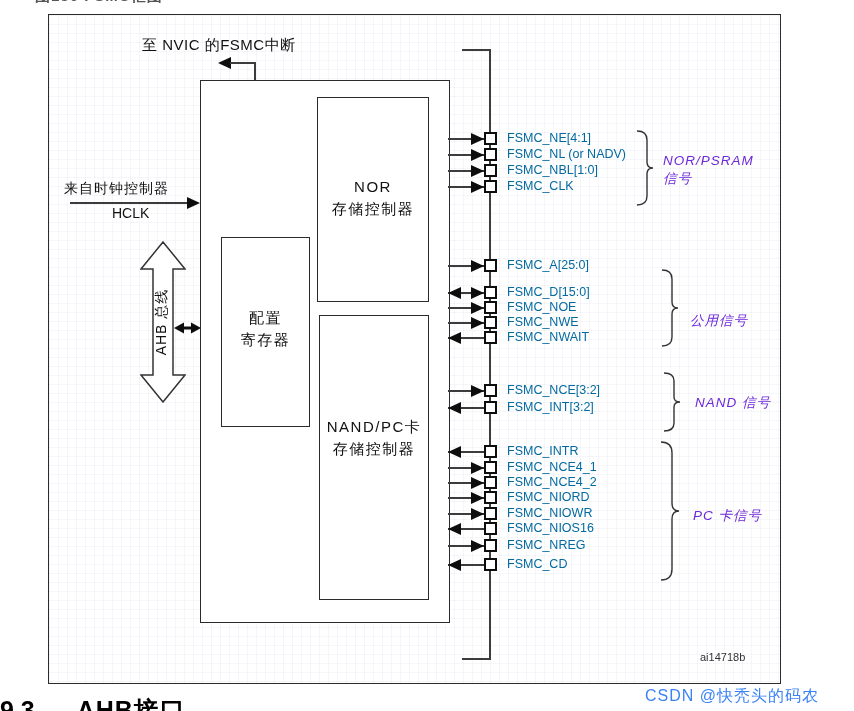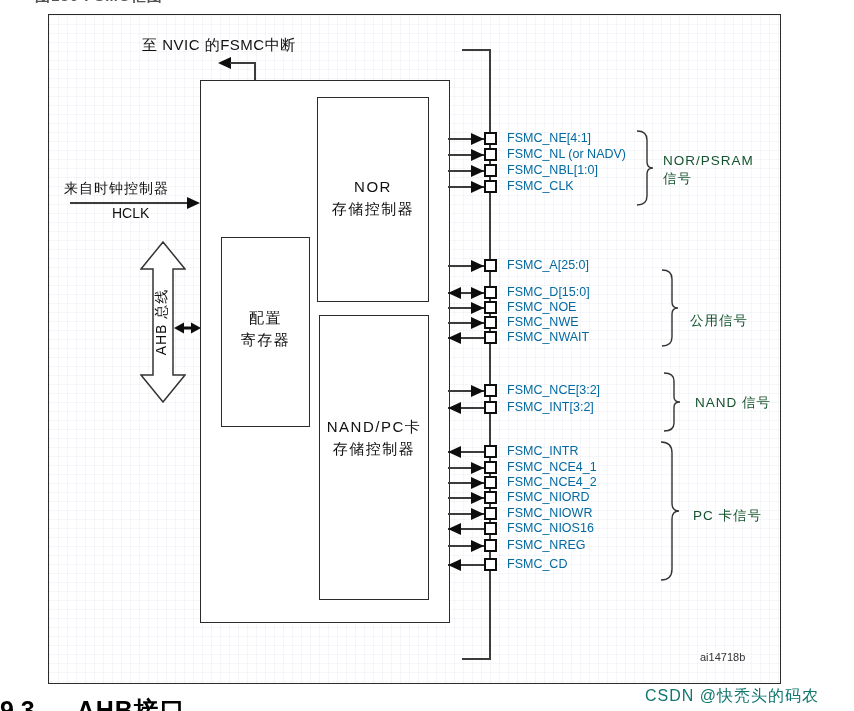--- a/index.html
+++ b/index.html
@@ -56,7 +56,7 @@
   .sig-label{position:absolute;left:59px;top:0;line-height:15px;font-size:12.5px;color:#0369a1;}
   
   .brace{position:absolute;}
-  .grp-label{position:absolute;white-space:nowrap;color:#14532d;font-size:13.5px;letter-spacing:1px;line-height:18px;}
+  .grp-label{position:absolute;white-space:nowrap;color:#6d28d9;font-size:13.5px;letter-spacing:1px;line-height:18px;font-style:italic;}
 </style>
 </head>
 <body>

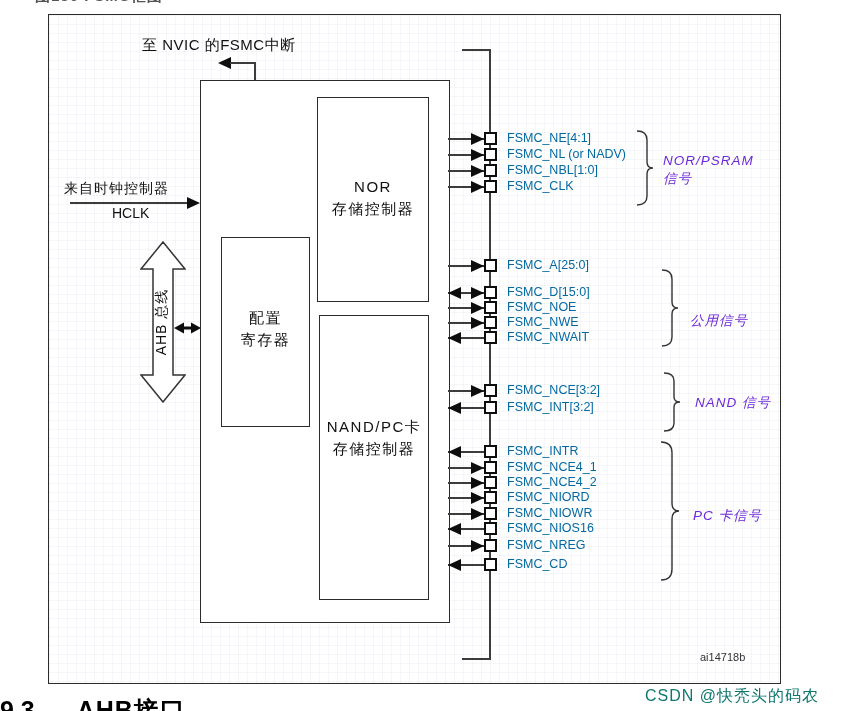--- a/index.html
+++ b/index.html
@@ -43,7 +43,7 @@
   .hclk-label{left:112px;top:205px;font-size:14px;}
   .ahb-label{left:103px;top:312px;width:120px;height:20px;text-align:center;font-size:14px;letter-spacing:1px;transform:rotate(-90deg);}
   .fig-code{left:700px;top:651px;font-size:11px;color:#333;}
-  .watermark{left:645px;top:686px;font-size:16px;color:#0f766e;letter-spacing:1px;}
+  .watermark{left:645px;top:686px;font-size:16px;color:#3b82f6;letter-spacing:1px;}
   
   .bottom-heading{left:-14px;top:694px;font-size:25px;font-weight:bold;white-space:nowrap;color:#000;}
   .bottom-heading .hd-title{margin-left:42px;letter-spacing:1px;}

